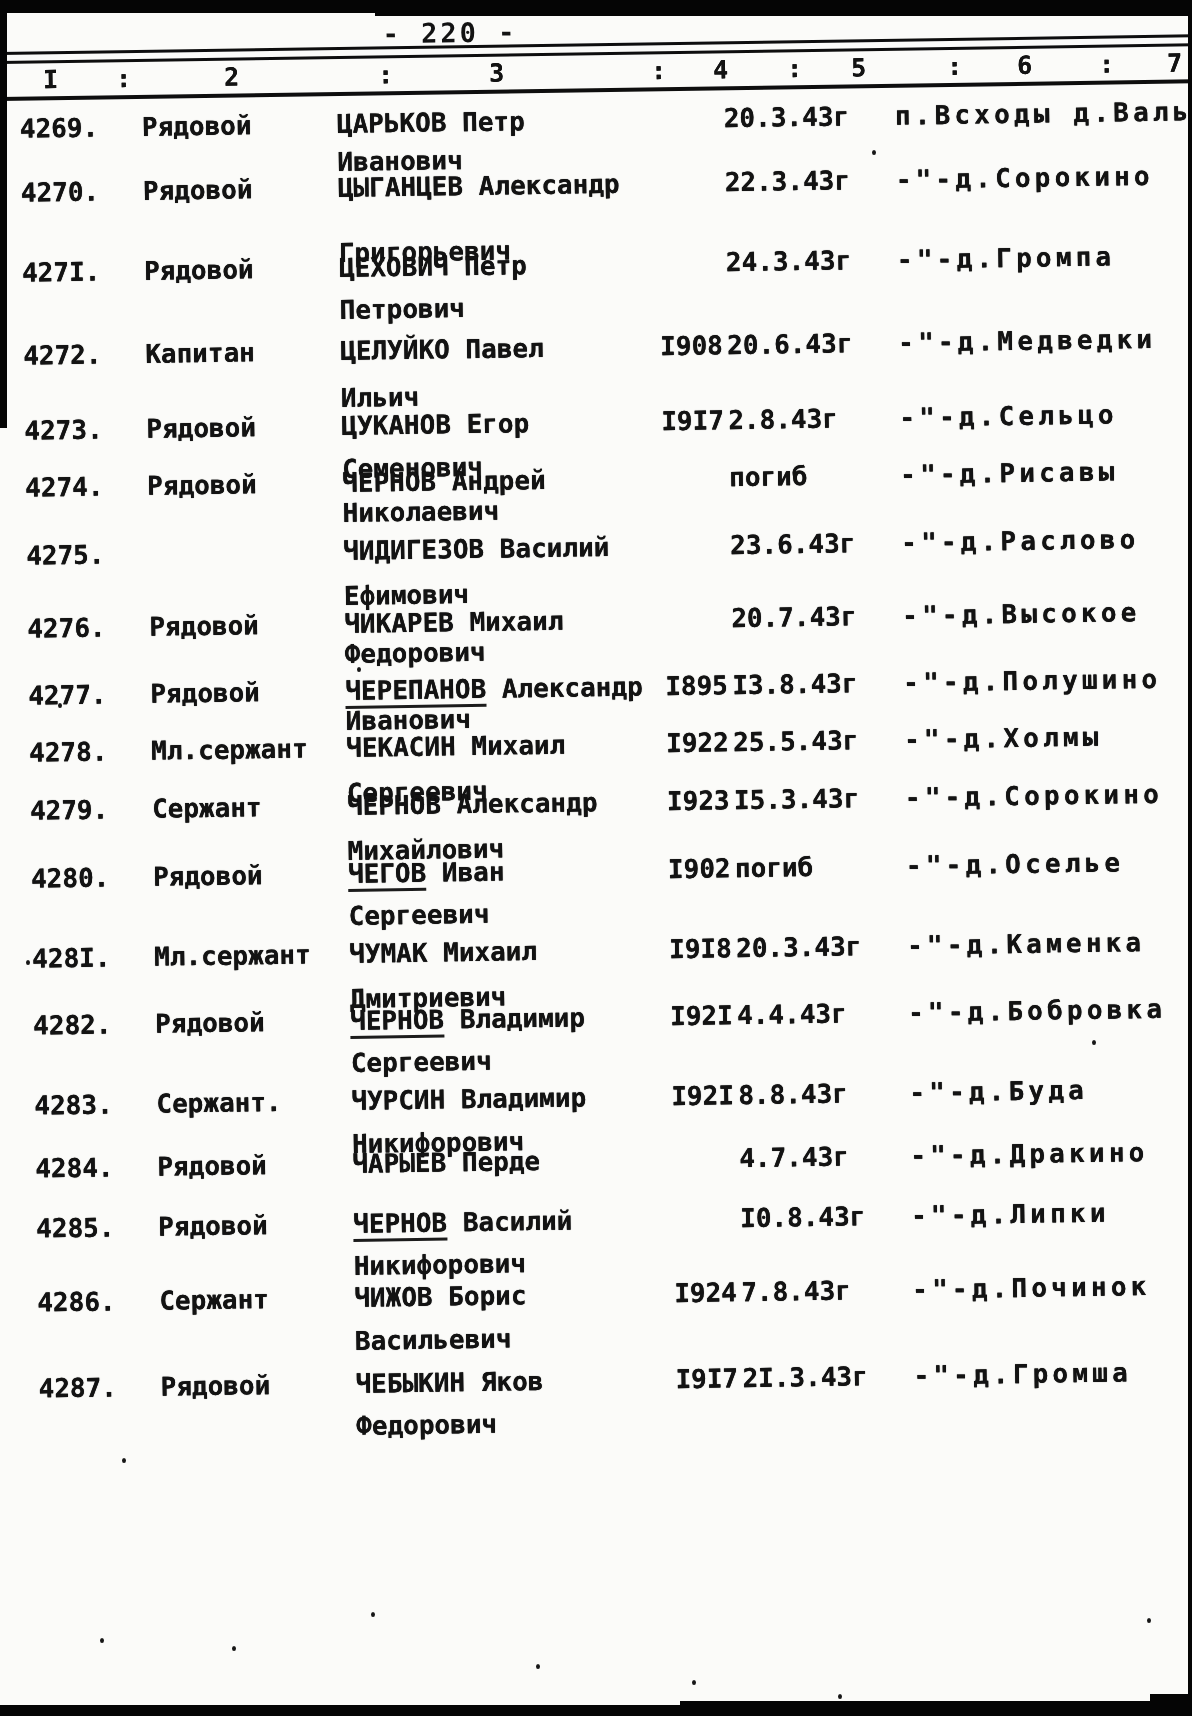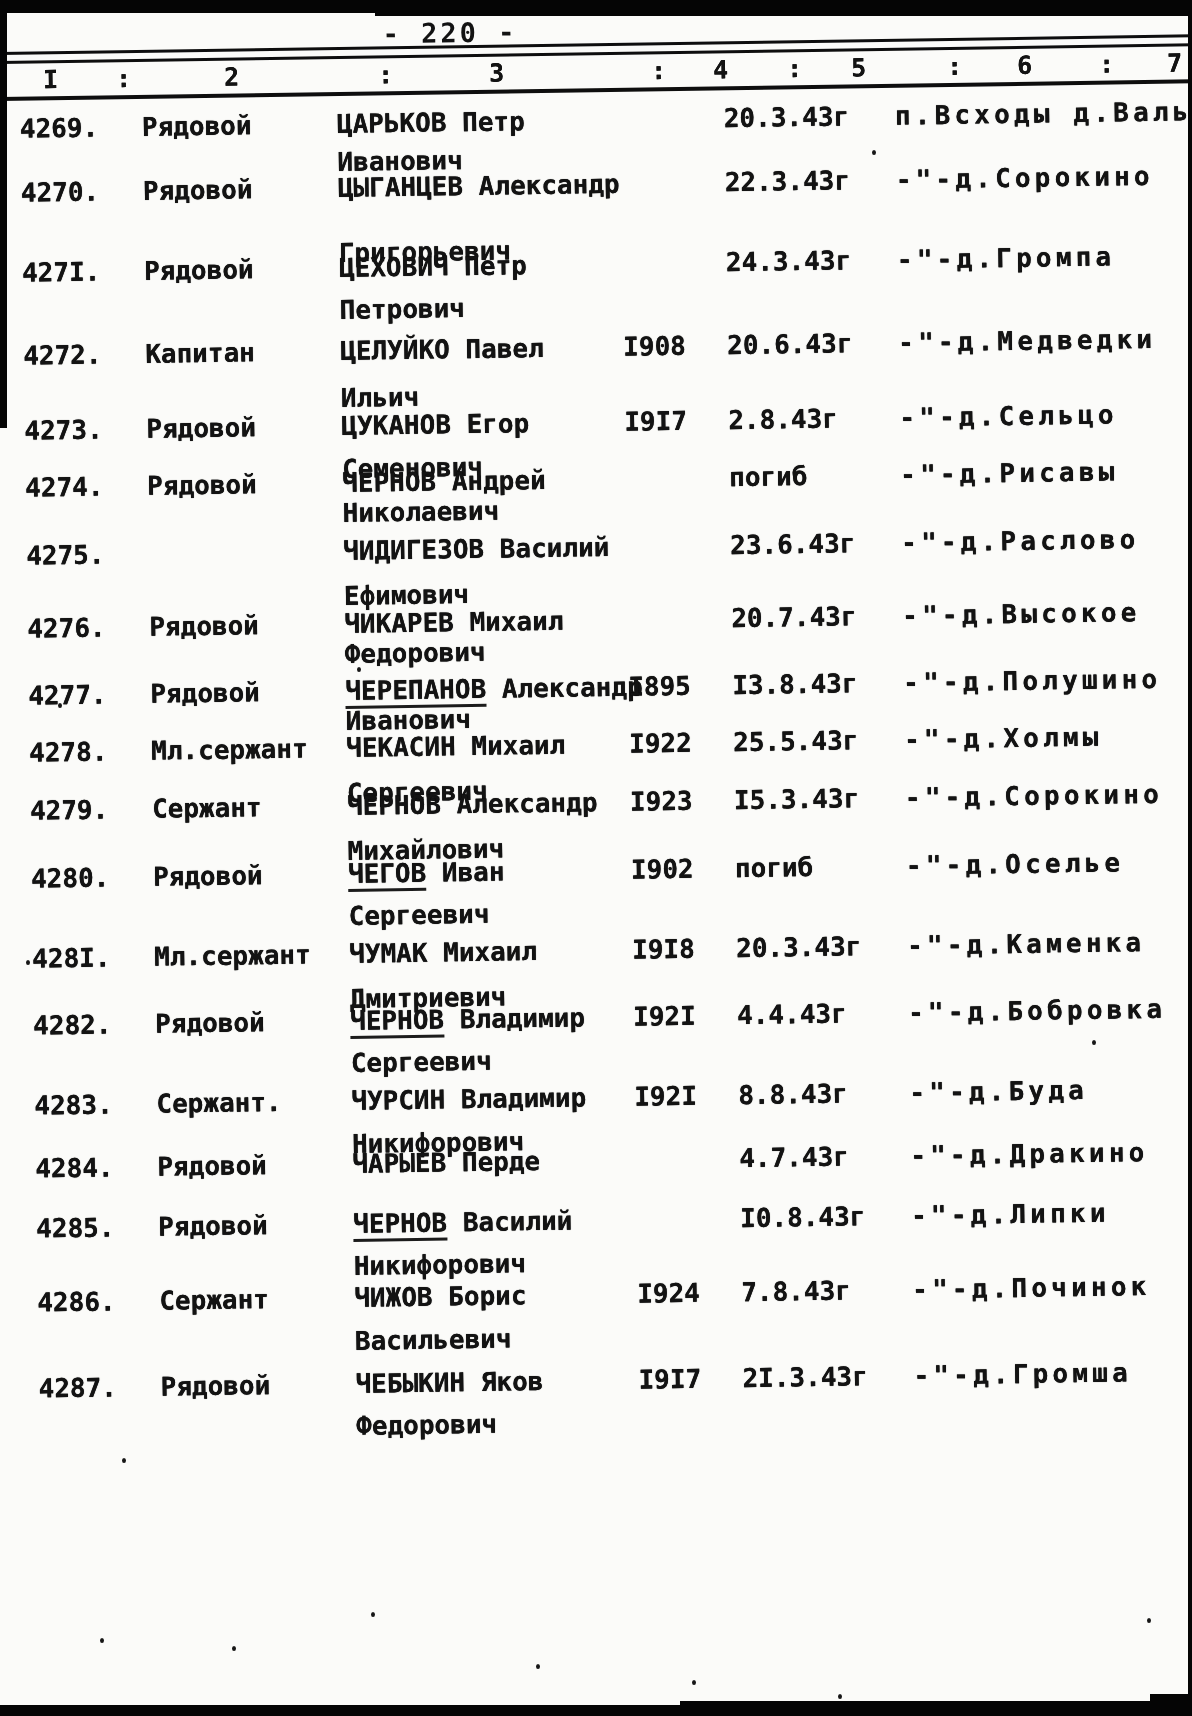--- a/index.html
+++ b/index.html
@@ -32,7 +32,7 @@
   .c-num{left:18px;}
   .c-rank{left:140px;}
   .c-name{left:335px;line-height:30px;}
-  .c-year{left:618px;}
+  .c-year{left:655px;}
   .c-date{left:722px;}
   .c-place{left:893px;letter-spacing:4.2px;}
   .surname.u{border-bottom:3px solid #1c1c1c;}

